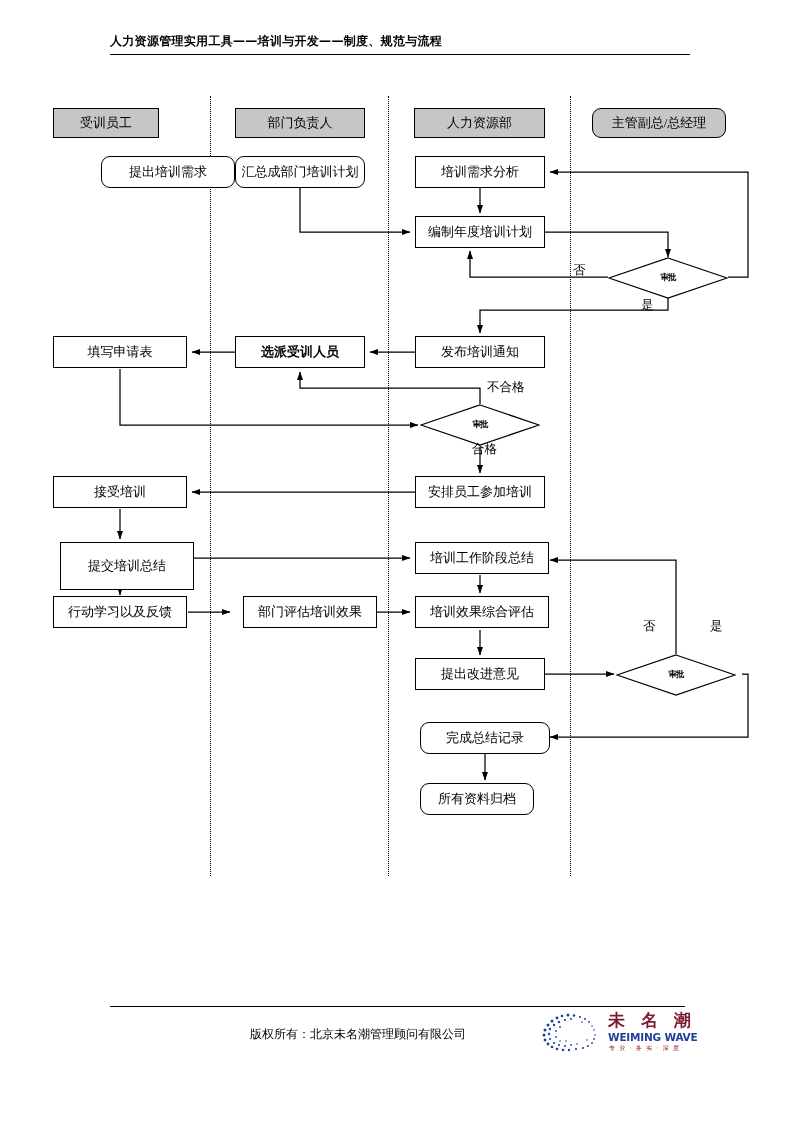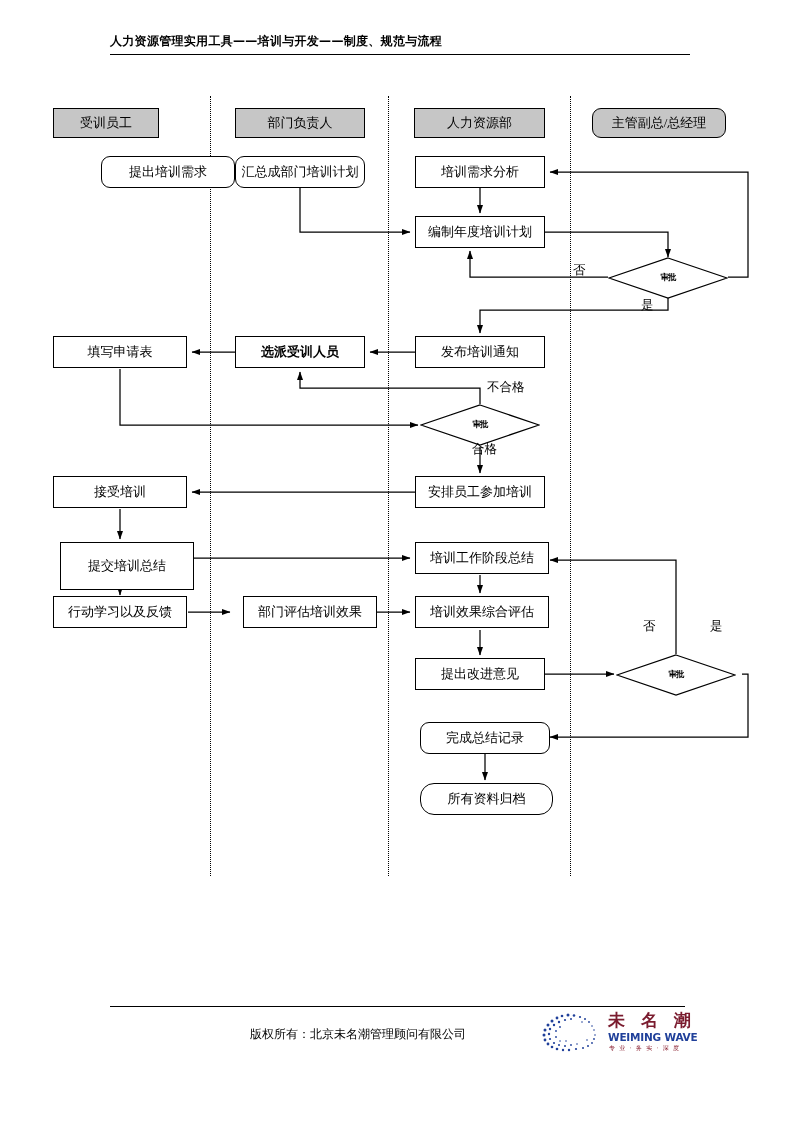--- a/index.html
+++ b/index.html
@@ -304,7 +304,7 @@
   <div class="node rounded" style="left:420px; top:722px; width:130px; height:32px;">
       <span>完成总结记录</span>
     </div>
-  <div class="node rounded" style="left:420px; top:783px; width:133px; height:32px;border-radius:14px;">
+  <div class="node rounded" style="left:420px; top:783px; width:114px; height:32px;">
       <span>所有资料归档</span>
     </div>
 

